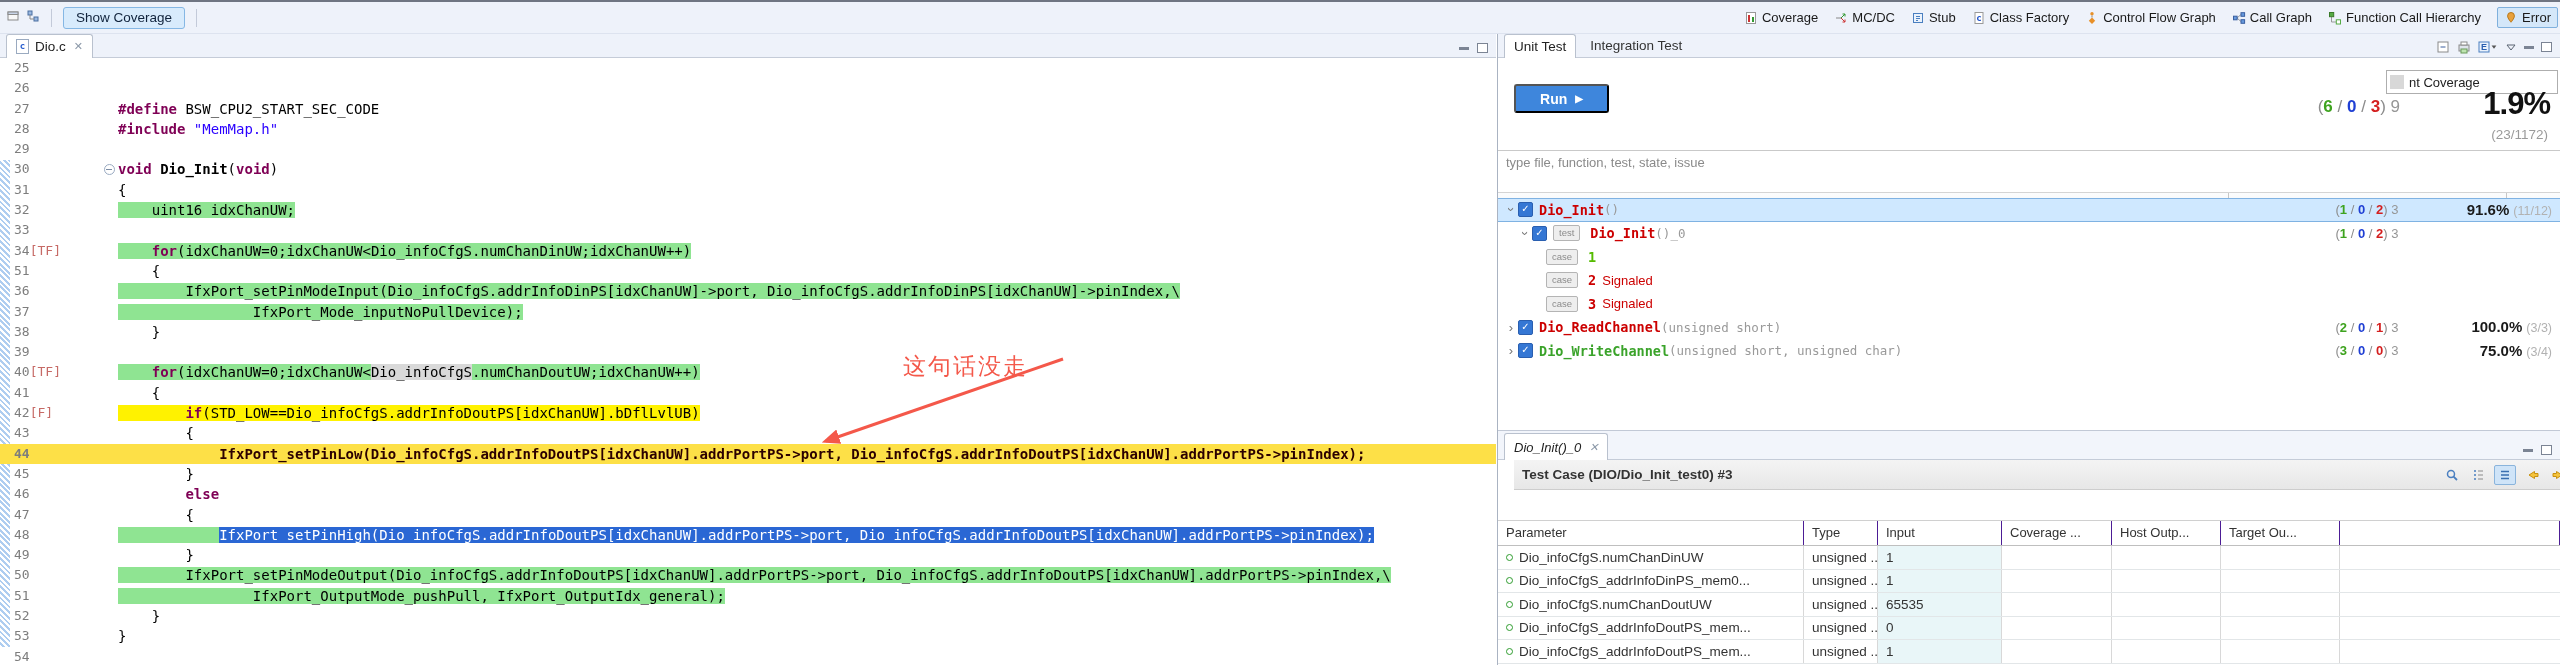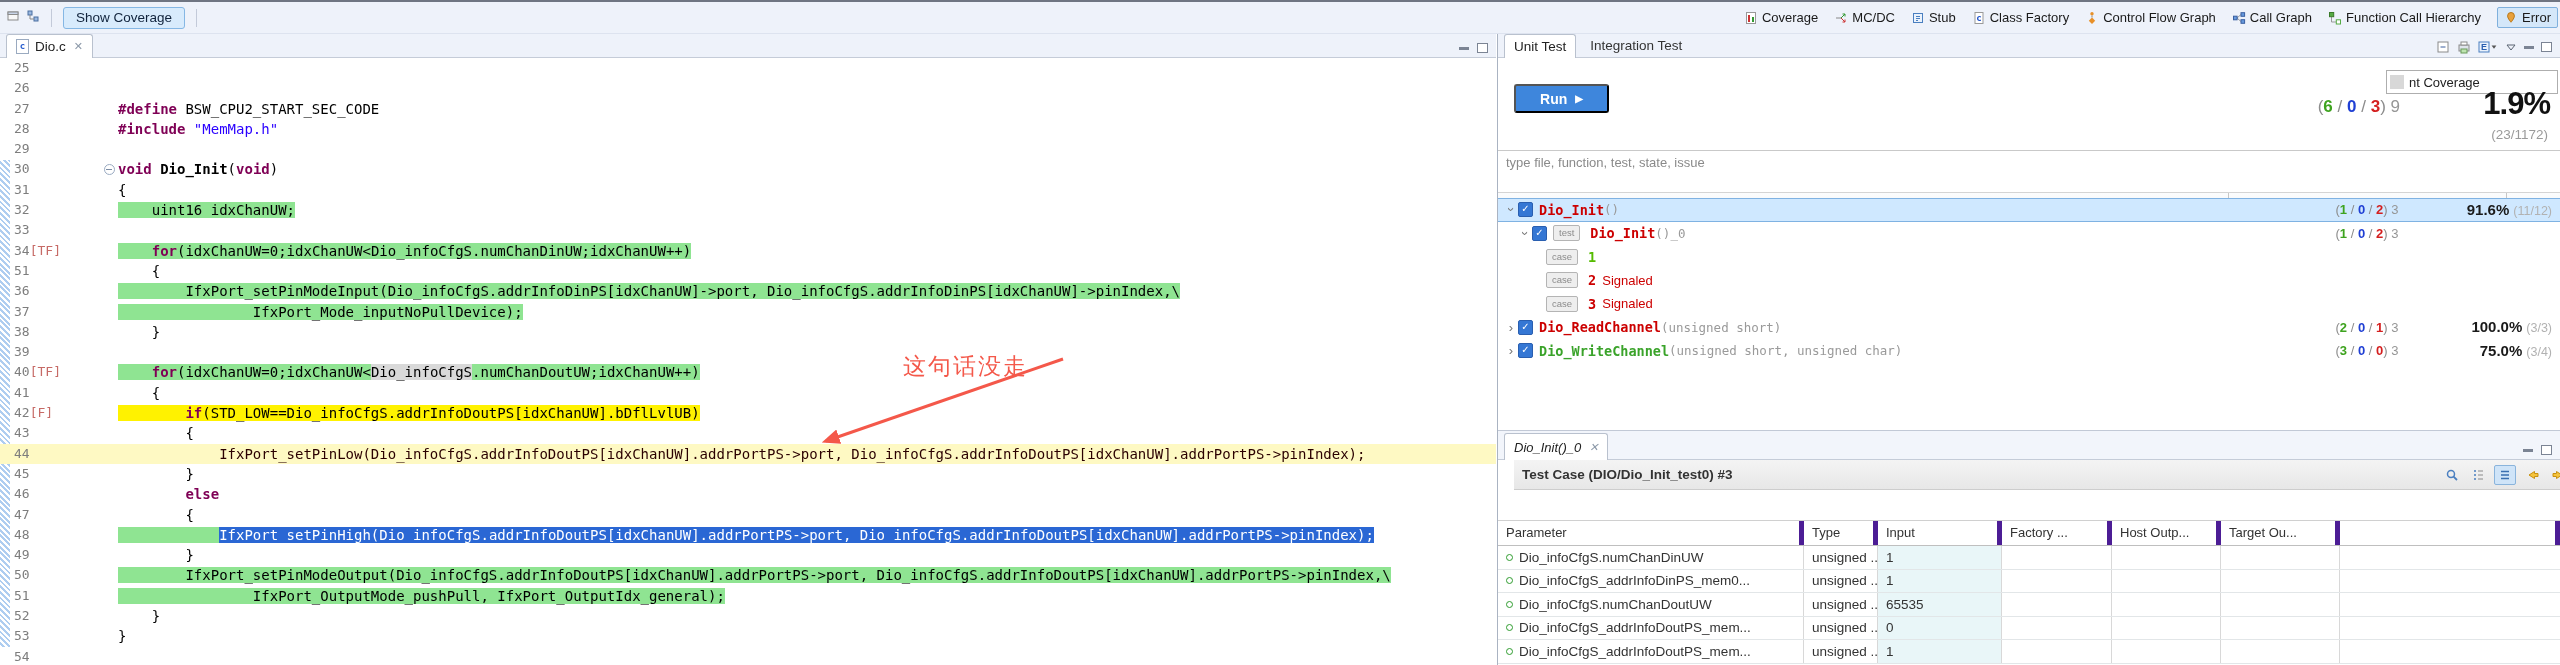--- a/index.html
+++ b/index.html
@@ -38,7 +38,7 @@
   .code-area{position:absolute;left:0;top:0;width:1496px;}
   .cline{display:flex;height:20.3px;line-height:20.3px;white-space:pre;
     font-family:"DejaVu Sans Mono",monospace;font-size:14px;color:#000;}
-  .cline.red{background:#fef9c3;}
+  .cline.red{background:#fde047;font-weight:bold;}
   .cline.red .ctext{color:#2b0000;}
   .gut{flex:none;width:86px;padding-left:14px;color:#7d7d7d;font-size:13px;}
   .gut .mk{color:#c66a66;}

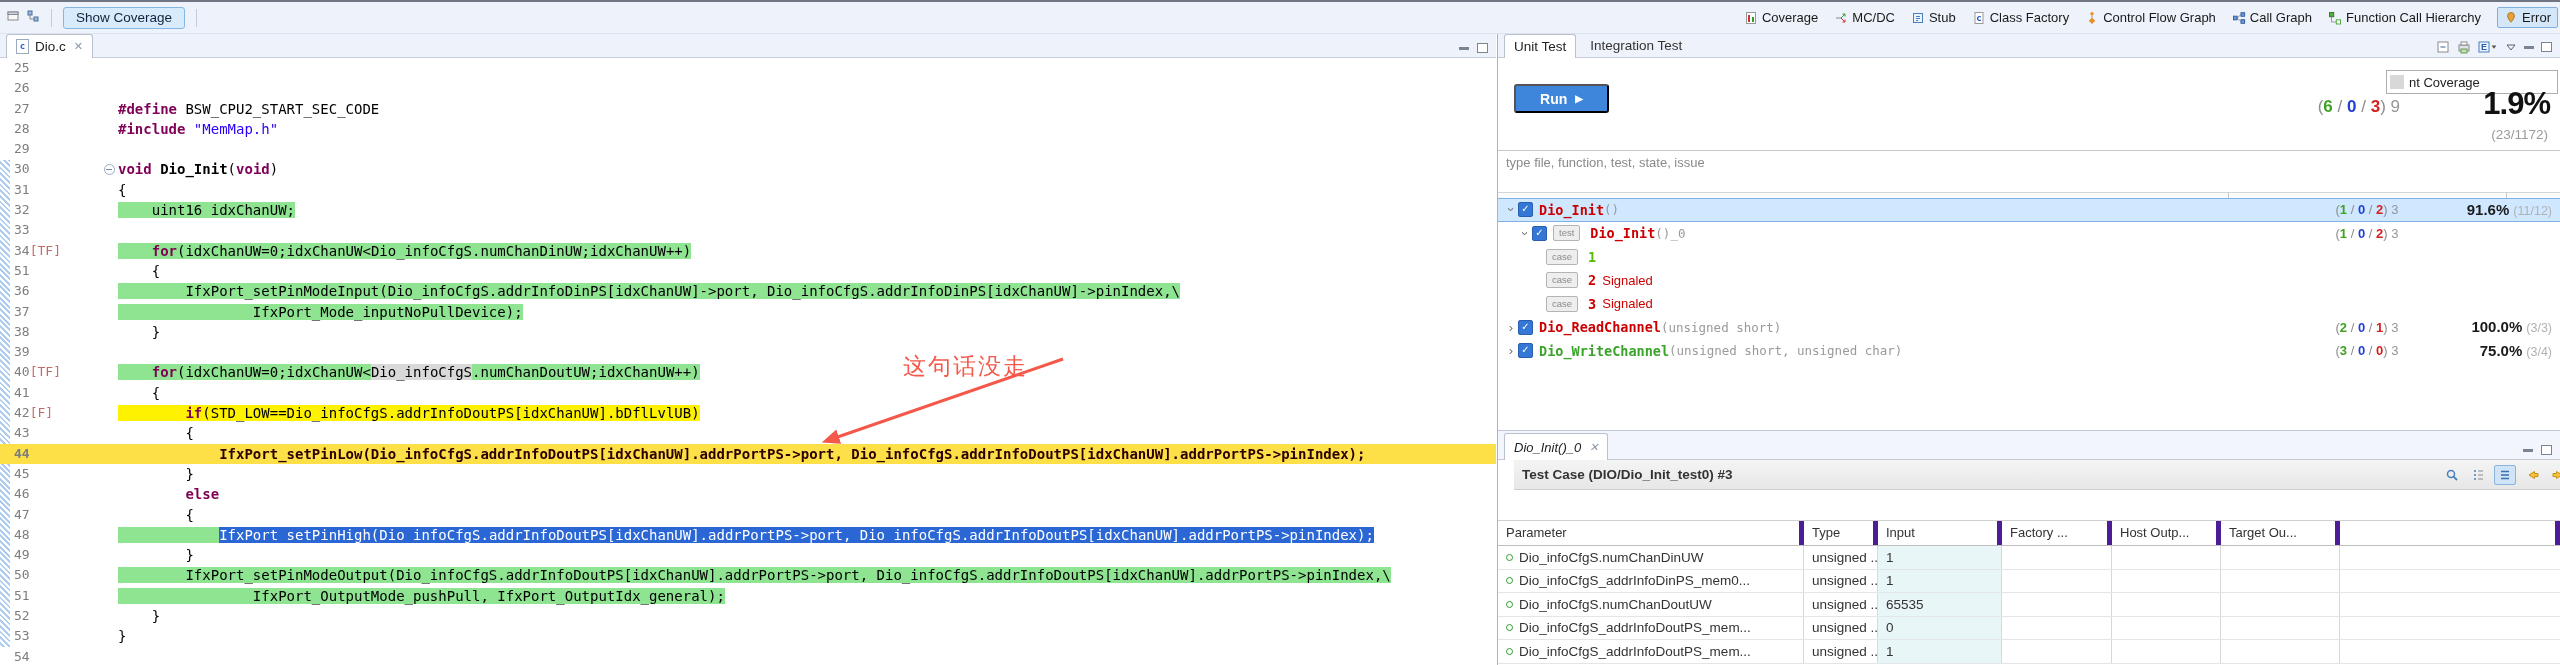--- a/index.html
+++ b/index.html
@@ -132,7 +132,7 @@
     font-size:13px;color:#333;}
   .pc{box-sizing:border-box;border-right:1px solid #d8d8d8;padding-left:8px;overflow:hidden;white-space:nowrap;
     display:flex;align-items:center;gap:6px;}
-  .prow.head .pc{border-right:5px solid #4c1d95;}
+  .prow.head .pc{border-right:1px solid #4c1d95;}
   .pc.c0{width:306px;}.pc.c1{width:74px;}.pc.c2{width:124px;}.pc.c3{width:110px;}.pc.c4{width:109px;}.pc.c5{width:119px;}
   .pc.cf{flex:1;border-right:none;}
   .prow:not(.head) .pc.c2{background:#e9f6f8;}

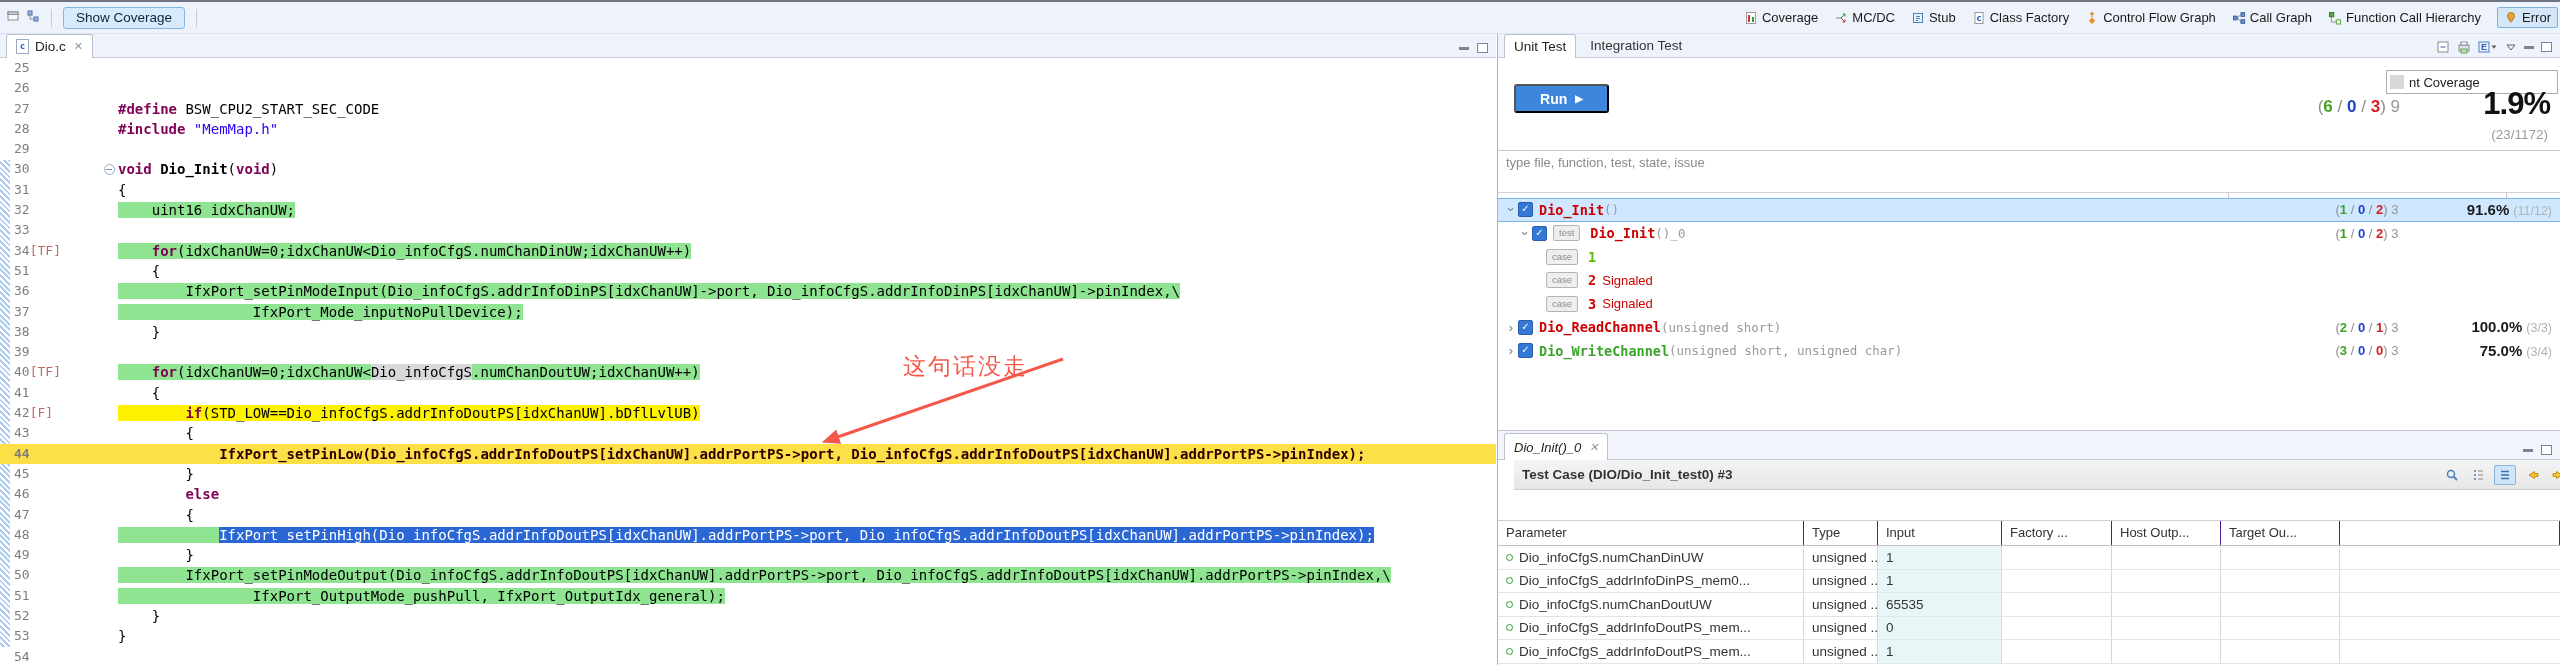--- a/index.html
+++ b/index.html
@@ -459,7 +459,7 @@
         <div class="pc c0">Parameter</div>
         <div class="pc c1">Type</div>
         <div class="pc c2">Input</div>
-        <div class="pc c3">Factory ...</div>
+        <div class="pc c3">Coverage ...</div>
         <div class="pc c4">Host Outp...</div>
         <div class="pc c5">Target Ou...</div>
         <div class="pc cf"></div>

